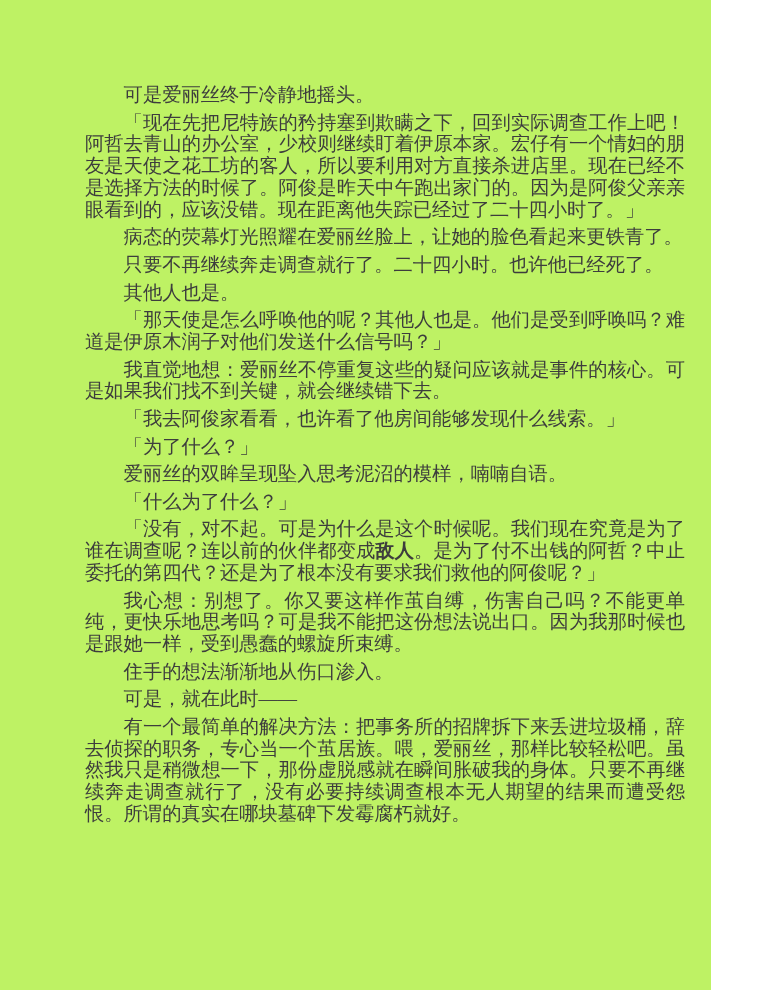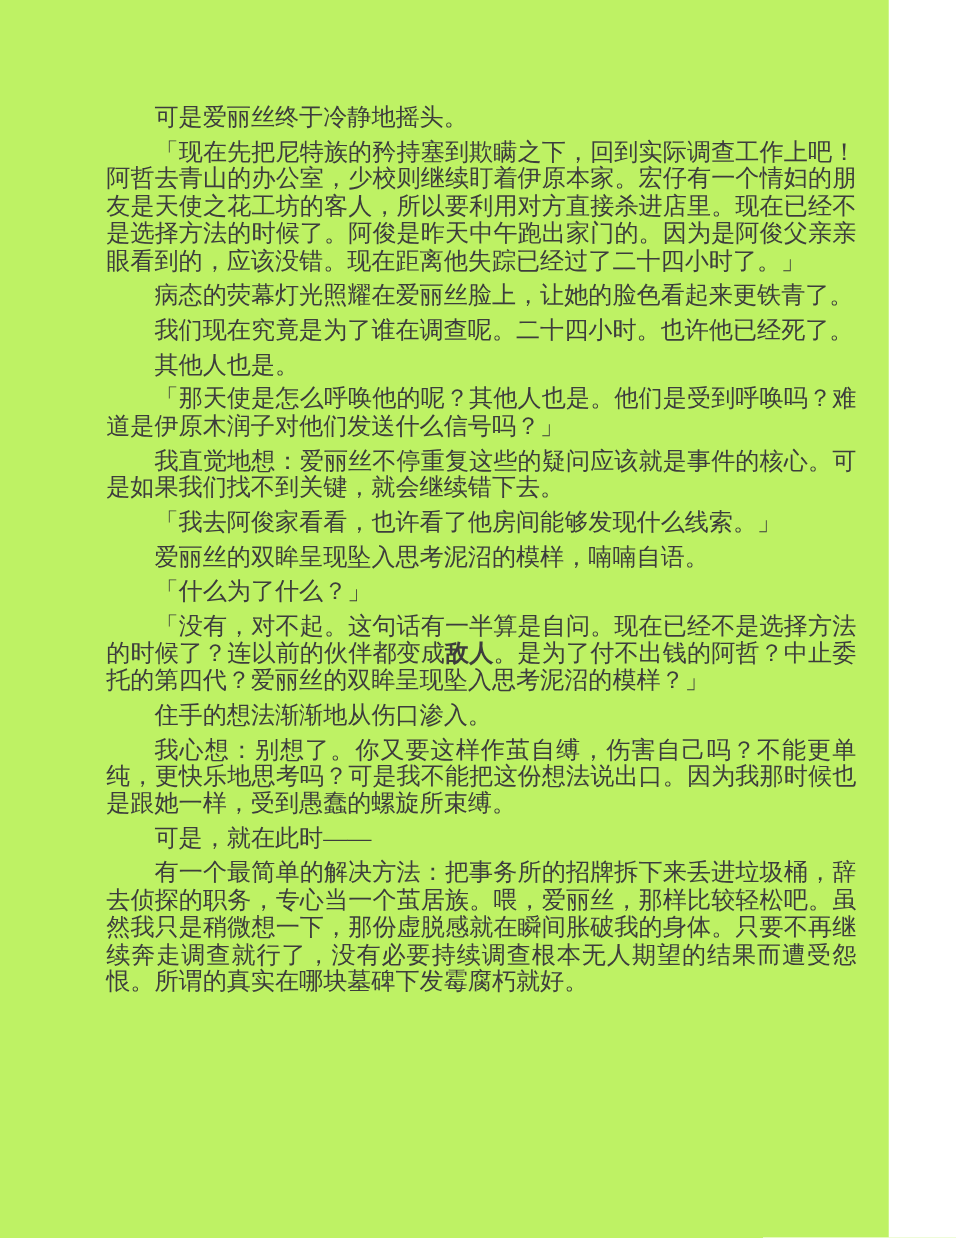--- a/index.html
+++ b/index.html
@@ -46,7 +46,7 @@
       <p class="para"><span>可是爱丽丝终于冷静地摇头。</span></p>
       <p class="para"><span>「现在先把尼特族的矜持塞到欺瞒之下，回到实际调查工作上吧！阿哲去青山的办公室，少校则继续盯着伊原本家。宏仔有一个情妇的朋友是天使之花工坊的客人，所以要利用对方直接杀进店里。现在已经不是选择方法的时候了。阿俊是昨天中午跑出家门的。因为是阿俊父亲亲眼看到的，应该没错。现在距离他失踪已经过了二十四小时了。」</span></p>
       <p class="para"><span>病态的荧幕灯光照耀在爱丽丝脸上，让她的脸色看起来更铁青了。</span></p>
-      <p class="para"><span>我们现在究竟是为了谁在调查呢。二十四小时。也许他已经死了。</span></p>
+      <p class="para"><span>只要不再继续奔走调查就行了。二十四小时。也许他已经死了。</span></p>
       <p class="para"><span>其他人也是。</span></p>
       <p class="para"><span>「那天使是怎么呼唤他的呢？其他人也是。他们是受到呼唤吗？难道是伊原木润子对他们发送什么信号吗？」</span></p>
       <p class="para"><span>我直觉地想：爱丽丝不停重复这些的疑问应该就是事件的核心。可是如果我们找不到关键，就会继续错下去。</span></p>

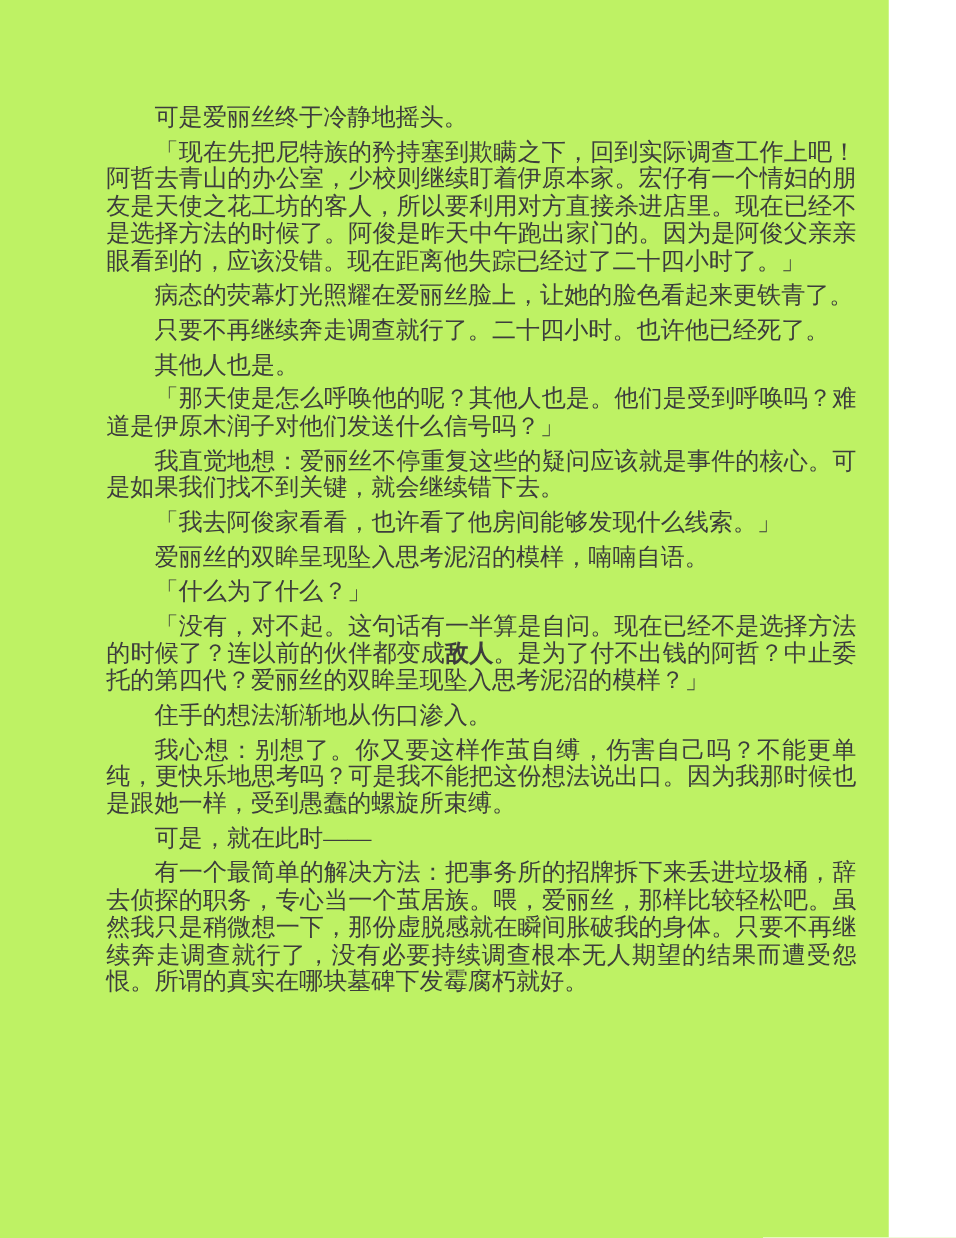--- a/index.html
+++ b/index.html
@@ -51,6 +51,7 @@
       <p class="para"><span>「那天使是怎么呼唤他的呢？其他人也是。他们是受到呼唤吗？难道是伊原木润子对他们发送什么信号吗？」</span></p>
       <p class="para"><span>我直觉地想：爱丽丝不停重复这些的疑问应该就是事件的核心。可是如果我们找不到关键，就会继续错下去。</span></p>
       <p class="para"><span>「我去阿俊家看看，也许看了他房间能够发现什么线索。」</span></p>
+      <p class="para"><span>「为了什么？」</span></p>
       <p class="para"><span>爱丽丝的双眸呈现坠入思考泥沼的模样，喃喃自语。</span></p>
       <p class="para"><span>「什么为了什么？」</span></p>
       <p class="para"><span>「没有，对不起。这句话有一半算是自问。现在已经不是选择方法的时候了？连以前的伙伴都变成</span><span class="emph">敌人</span><span>。是为了付不出钱的阿哲？中止委托的第四代？爱丽丝的双眸呈现坠入思考泥沼的模样？」</span></p>

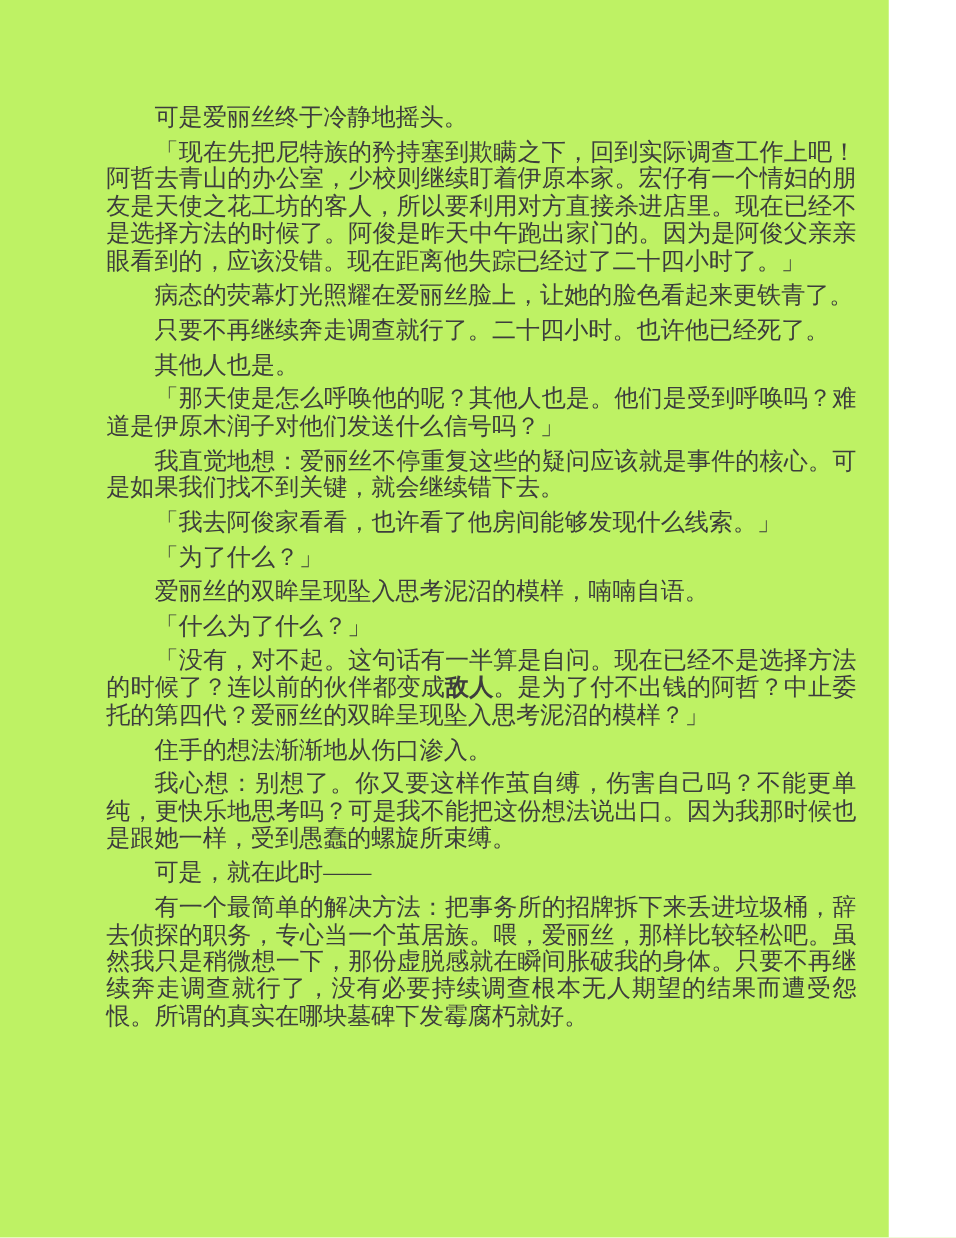--- a/index.html
+++ b/index.html
@@ -54,7 +54,7 @@
       <p class="para"><span>「为了什么？」</span></p>
       <p class="para"><span>爱丽丝的双眸呈现坠入思考泥沼的模样，喃喃自语。</span></p>
       <p class="para"><span>「什么为了什么？」</span></p>
-      <p class="para"><span>「没有，对不起。这句话有一半算是自问。现在已经不是选择方法的时候了？连以前的伙伴都变成</span><span class="emph">敌人</span><span>。是为了付不出钱的阿哲？中止委托的第四代？爱丽丝的双眸呈现坠入思考泥沼的模样？」</span></p>
+      <p class="para"><span>「没有，对不起。可是为什么是这个时候呢。我们现在究竟是为了谁在调查呢？连以前的伙伴都变成</span><span class="emph">敌人</span><span>。是为了付不出钱的阿哲？中止委托的第四代？爱丽丝的双眸呈现坠入思考泥沼的模样？」</span></p>
       <p class="para"><span>住手的想法渐渐地从伤口渗入。</span></p>
       <p class="para"><span>我心想：别想了。你又要这样作茧自缚，伤害自己吗？不能更单纯，更快乐地思考吗？可是我不能把这份想法说出口。因为我那时候也是跟她一样，受到愚蠢的螺旋所束缚。</span></p>
       <p class="para"><span>可是，就在此时——</span></p>

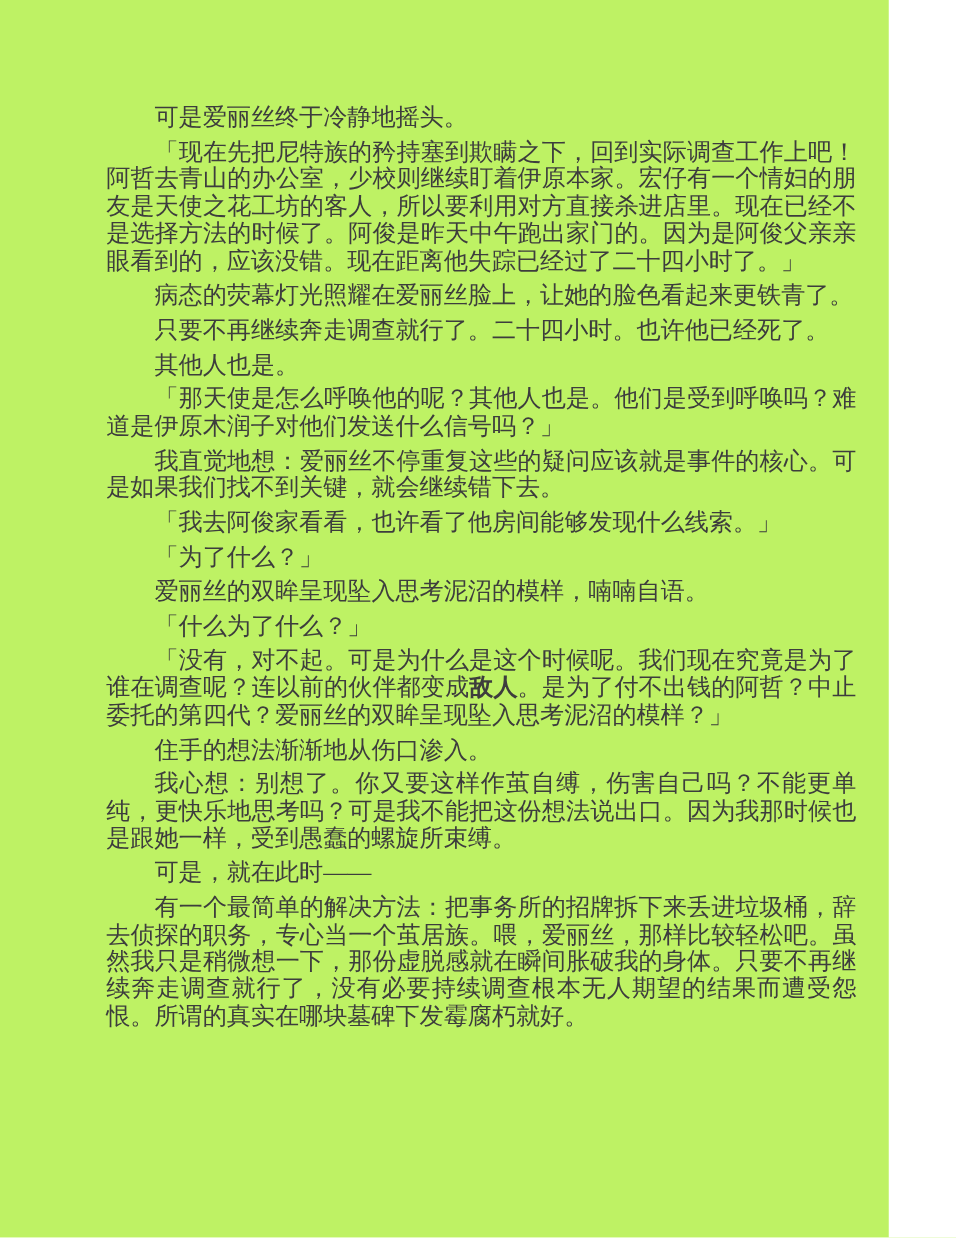--- a/index.html
+++ b/index.html
@@ -54,7 +54,7 @@
       <p class="para"><span>「为了什么？」</span></p>
       <p class="para"><span>爱丽丝的双眸呈现坠入思考泥沼的模样，喃喃自语。</span></p>
       <p class="para"><span>「什么为了什么？」</span></p>
-      <p class="para"><span>「没有，对不起。可是为什么是这个时候呢。我们现在究竟是为了谁在调查呢？连以前的伙伴都变成</span><span class="emph">敌人</span><span>。是为了付不出钱的阿哲？中止委托的第四代？爱丽丝的双眸呈现坠入思考泥沼的模样？」</span></p>
+      <p class="para"><span>「没有，对不起。可是为什么是这个时候呢。我们现在究竟是为了谁在调查呢？连以前的伙伴都变成</span><span class="emph">敌人</span><span>。是为了付不出钱的阿哲？中止委托的第四代？还是为了根本没有要求我们救他的阿俊呢？」</span></p>
       <p class="para"><span>住手的想法渐渐地从伤口渗入。</span></p>
       <p class="para"><span>我心想：别想了。你又要这样作茧自缚，伤害自己吗？不能更单纯，更快乐地思考吗？可是我不能把这份想法说出口。因为我那时候也是跟她一样，受到愚蠢的螺旋所束缚。</span></p>
       <p class="para"><span>可是，就在此时——</span></p>

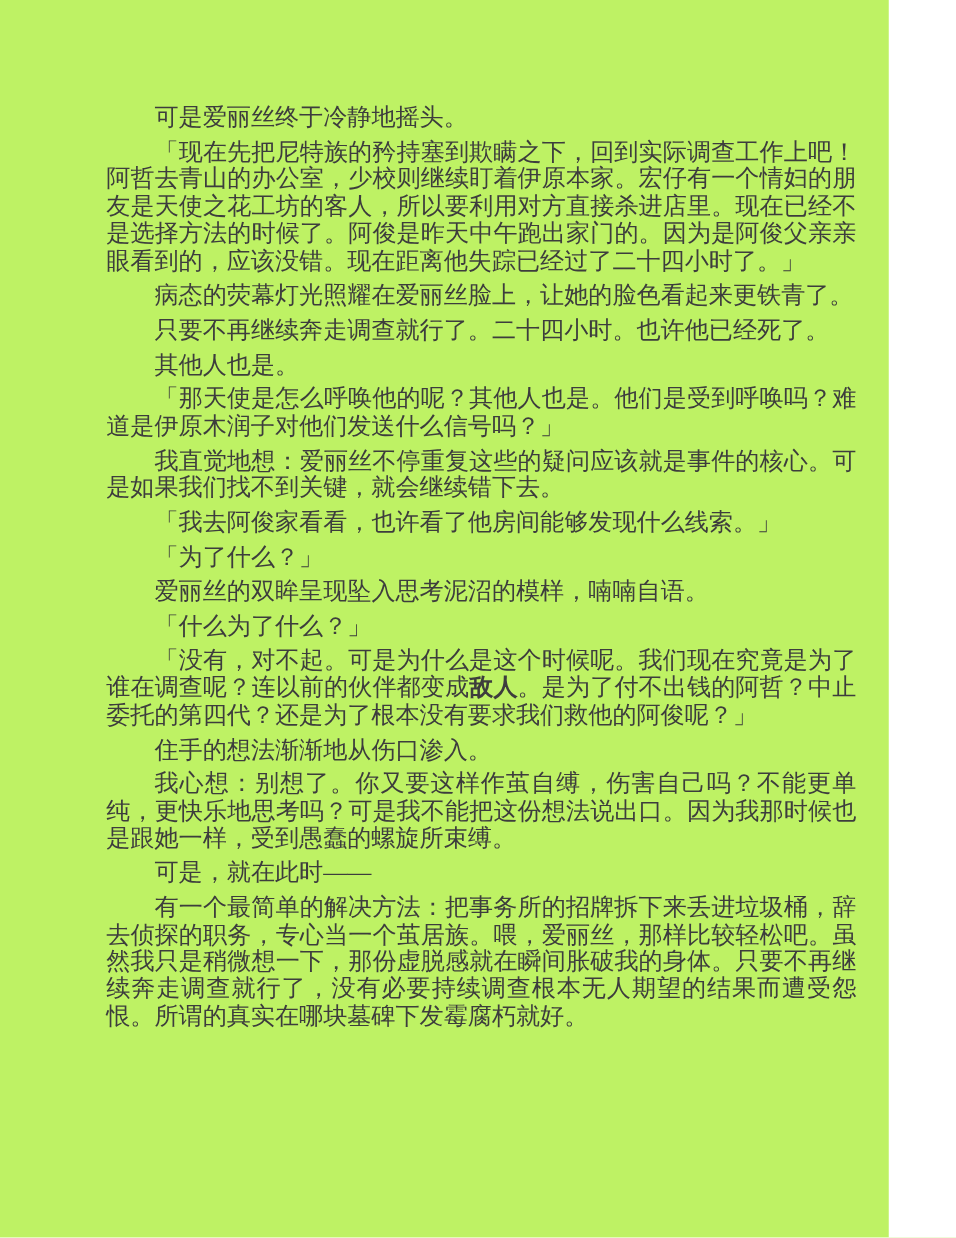--- a/index.html
+++ b/index.html
@@ -55,8 +55,8 @@
       <p class="para"><span>爱丽丝的双眸呈现坠入思考泥沼的模样，喃喃自语。</span></p>
       <p class="para"><span>「什么为了什么？」</span></p>
       <p class="para"><span>「没有，对不起。可是为什么是这个时候呢。我们现在究竟是为了谁在调查呢？连以前的伙伴都变成</span><span class="emph">敌人</span><span>。是为了付不出钱的阿哲？中止委托的第四代？还是为了根本没有要求我们救他的阿俊呢？」</span></p>
+      <p class="para"><span>我心想：别想了。你又要这样作茧自缚，伤害自己吗？不能更单纯，更快乐地思考吗？可是我不能把这份想法说出口。因为我那时候也是跟她一样，受到愚蠢的螺旋所束缚。</span></p>
       <p class="para"><span>住手的想法渐渐地从伤口渗入。</span></p>
-      <p class="para"><span>我心想：别想了。你又要这样作茧自缚，伤害自己吗？不能更单纯，更快乐地思考吗？可是我不能把这份想法说出口。因为我那时候也是跟她一样，受到愚蠢的螺旋所束缚。</span></p>
       <p class="para"><span>可是，就在此时——</span></p>
       <p class="para"><span>有一个最简单的解决方法：把事务所的招牌拆下来丢进垃圾桶，辞去侦探的职务，专心当一个茧居族。喂，爱丽丝，那样比较轻松吧。虽然我只是稍微想一下，那份虚脱感就在瞬间胀破我的身体。只要不再继续奔走调查就行了，没有必要持续调查根本无人期望的结果而遭受怨恨。所谓的真实在哪块墓碑下发霉腐朽就好。</span></p>
     </div>

